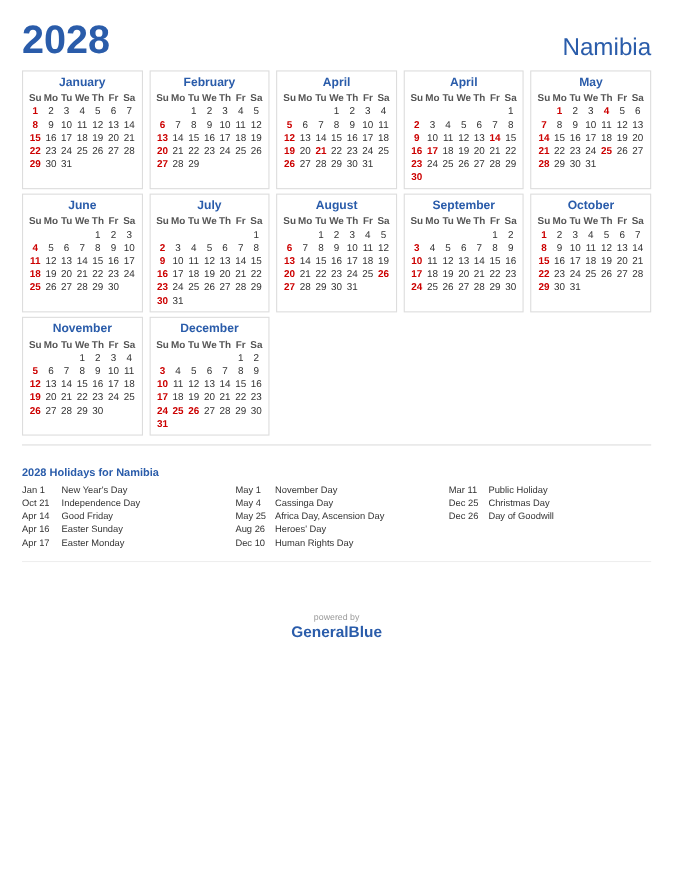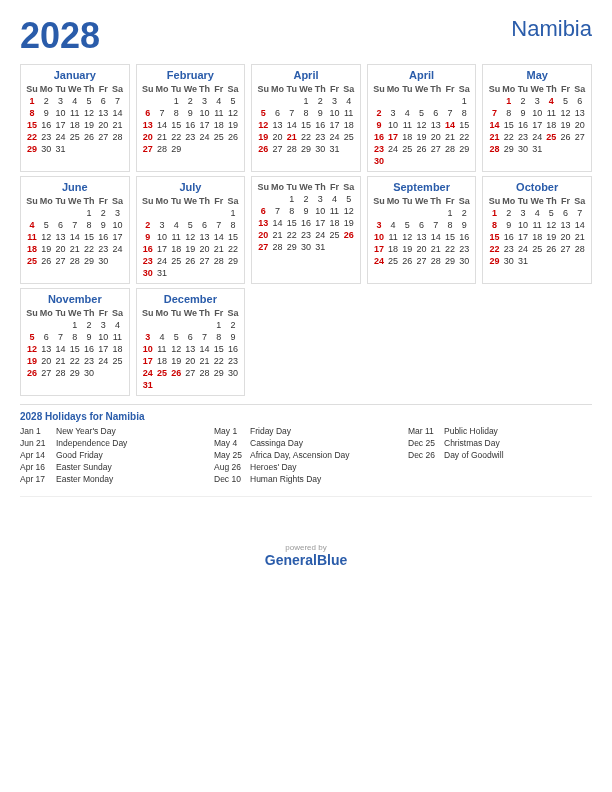--- a/index.html
+++ b/index.html
@@ -20,7 +20,7 @@
     .header {
       display: flex;
       justify-content: space-between;
-      align-items: flex-start;
+      align-items: flex-end;
       margin-bottom: 10px;
     }
     .year-title {

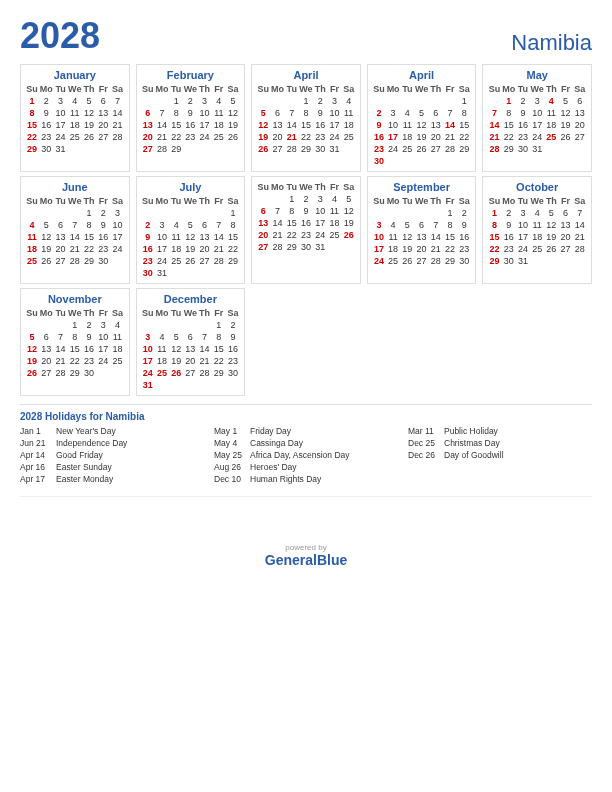--- a/index.html
+++ b/index.html
@@ -593,6 +593,7 @@
         </table>
       </div>
       <div class="month-block">
+        <div class="month-name">August</div>
         <table class="cal-table">
           <thead>
             <tr>

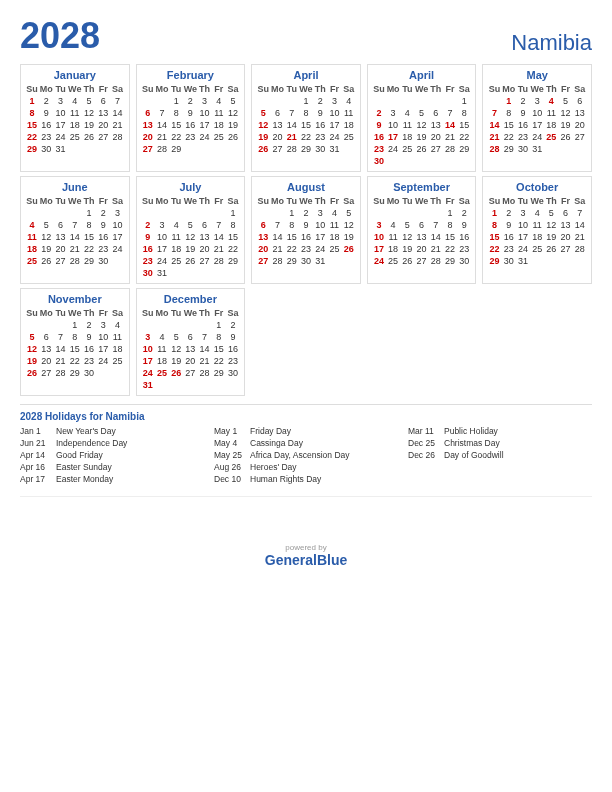--- a/index.html
+++ b/index.html
@@ -78,7 +78,7 @@
     .holidays-section {
       margin-top: 8px;
       border-top: 1px solid #ddd;
-      padding-top: 6px;
+      padding-top: 20px;
     }
     .holidays-title {
       font-size: 10px;

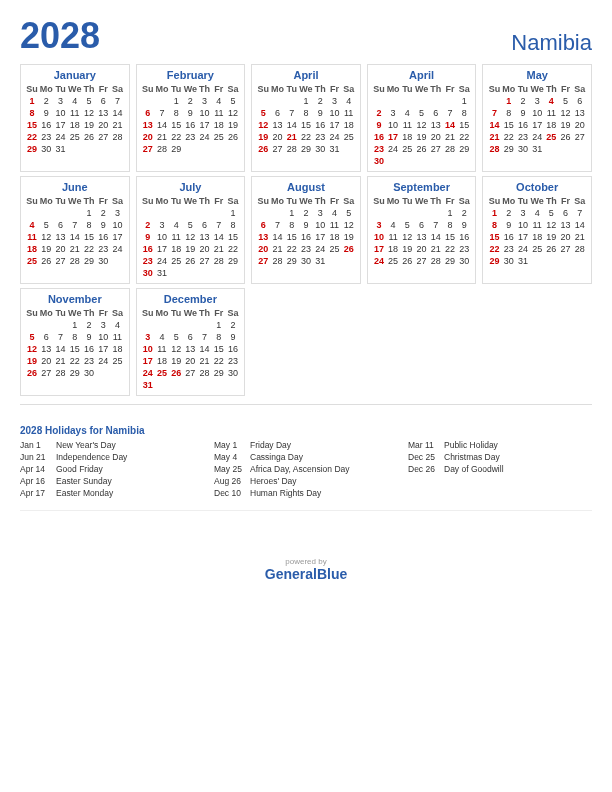--- a/index.html
+++ b/index.html
@@ -946,7 +946,7 @@
         <div>
           <div class="holiday-item">
             <span class="holiday-date">May 1</span>
-            <span>Friday Day</span>
+            <span>November Day</span>
           </div>
           <div class="holiday-item">
             <span class="holiday-date">May 4</span>

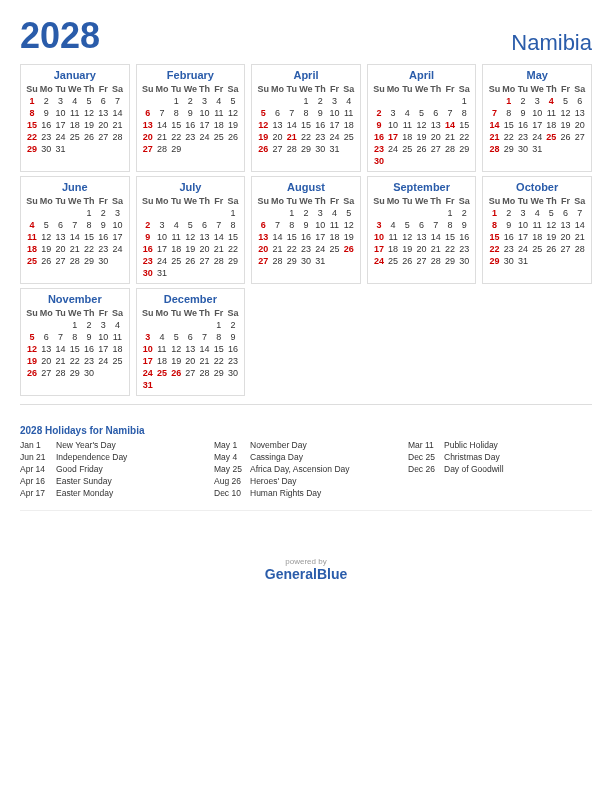--- a/index.html
+++ b/index.html
@@ -927,7 +927,7 @@
             <span>New Year's Day</span>
           </div>
           <div class="holiday-item">
-            <span class="holiday-date">Jun 21</span>
+            <span class="holiday-date">Oct 21</span>
             <span>Independence Day</span>
           </div>
           <div class="holiday-item">

